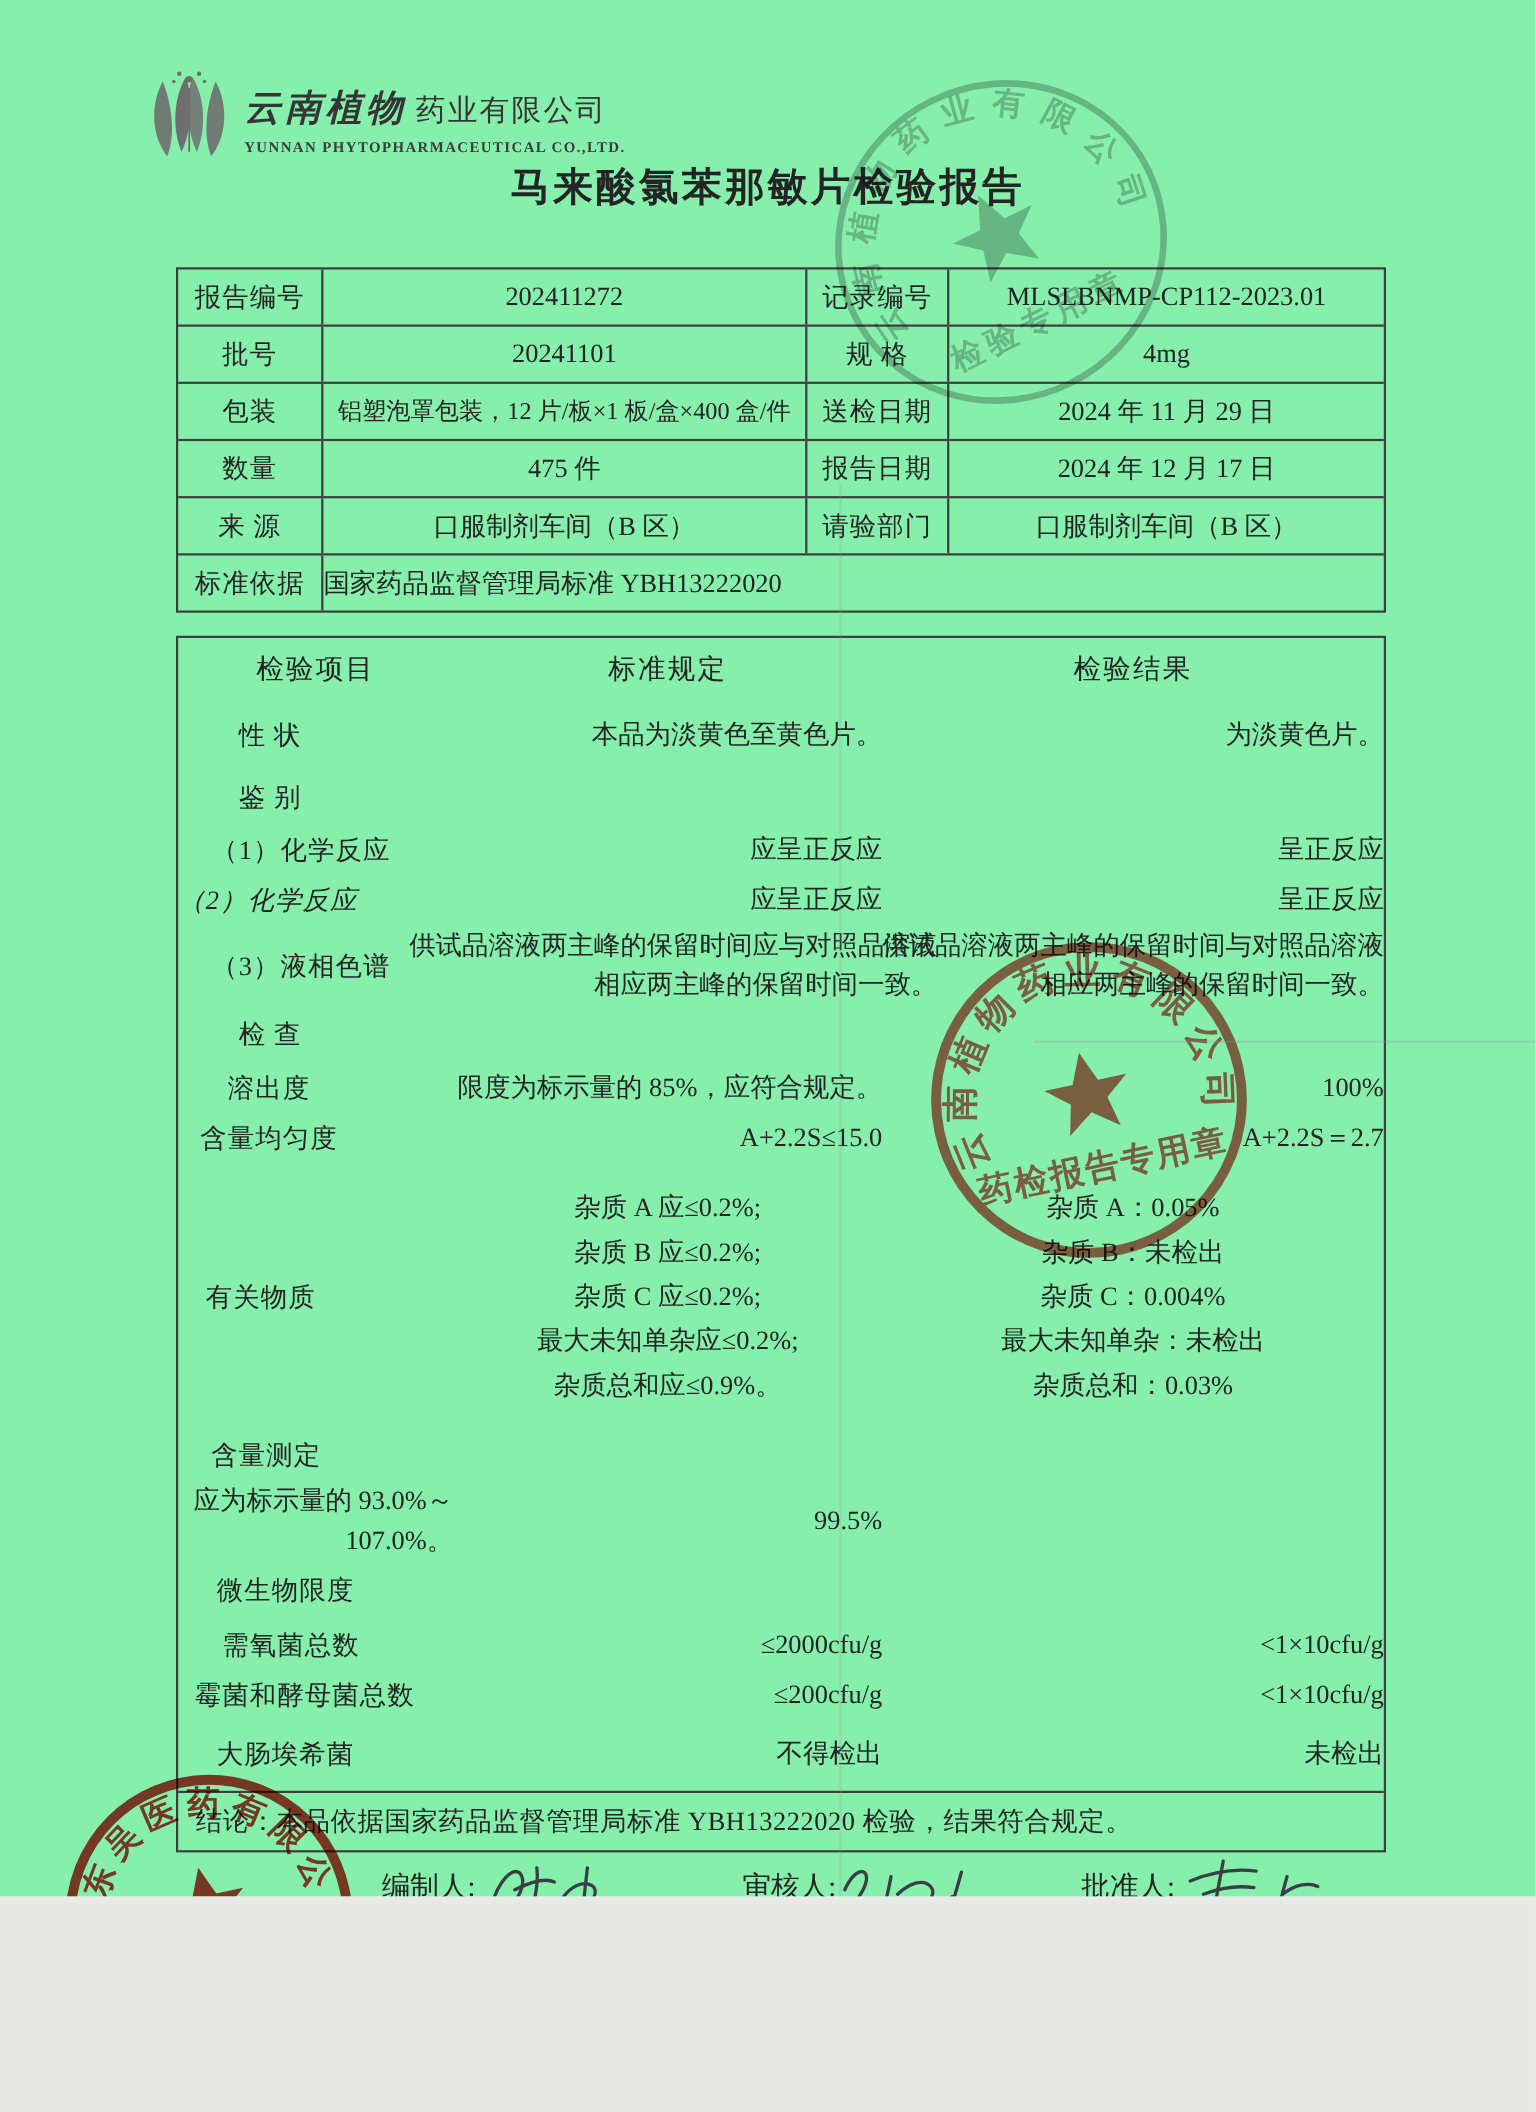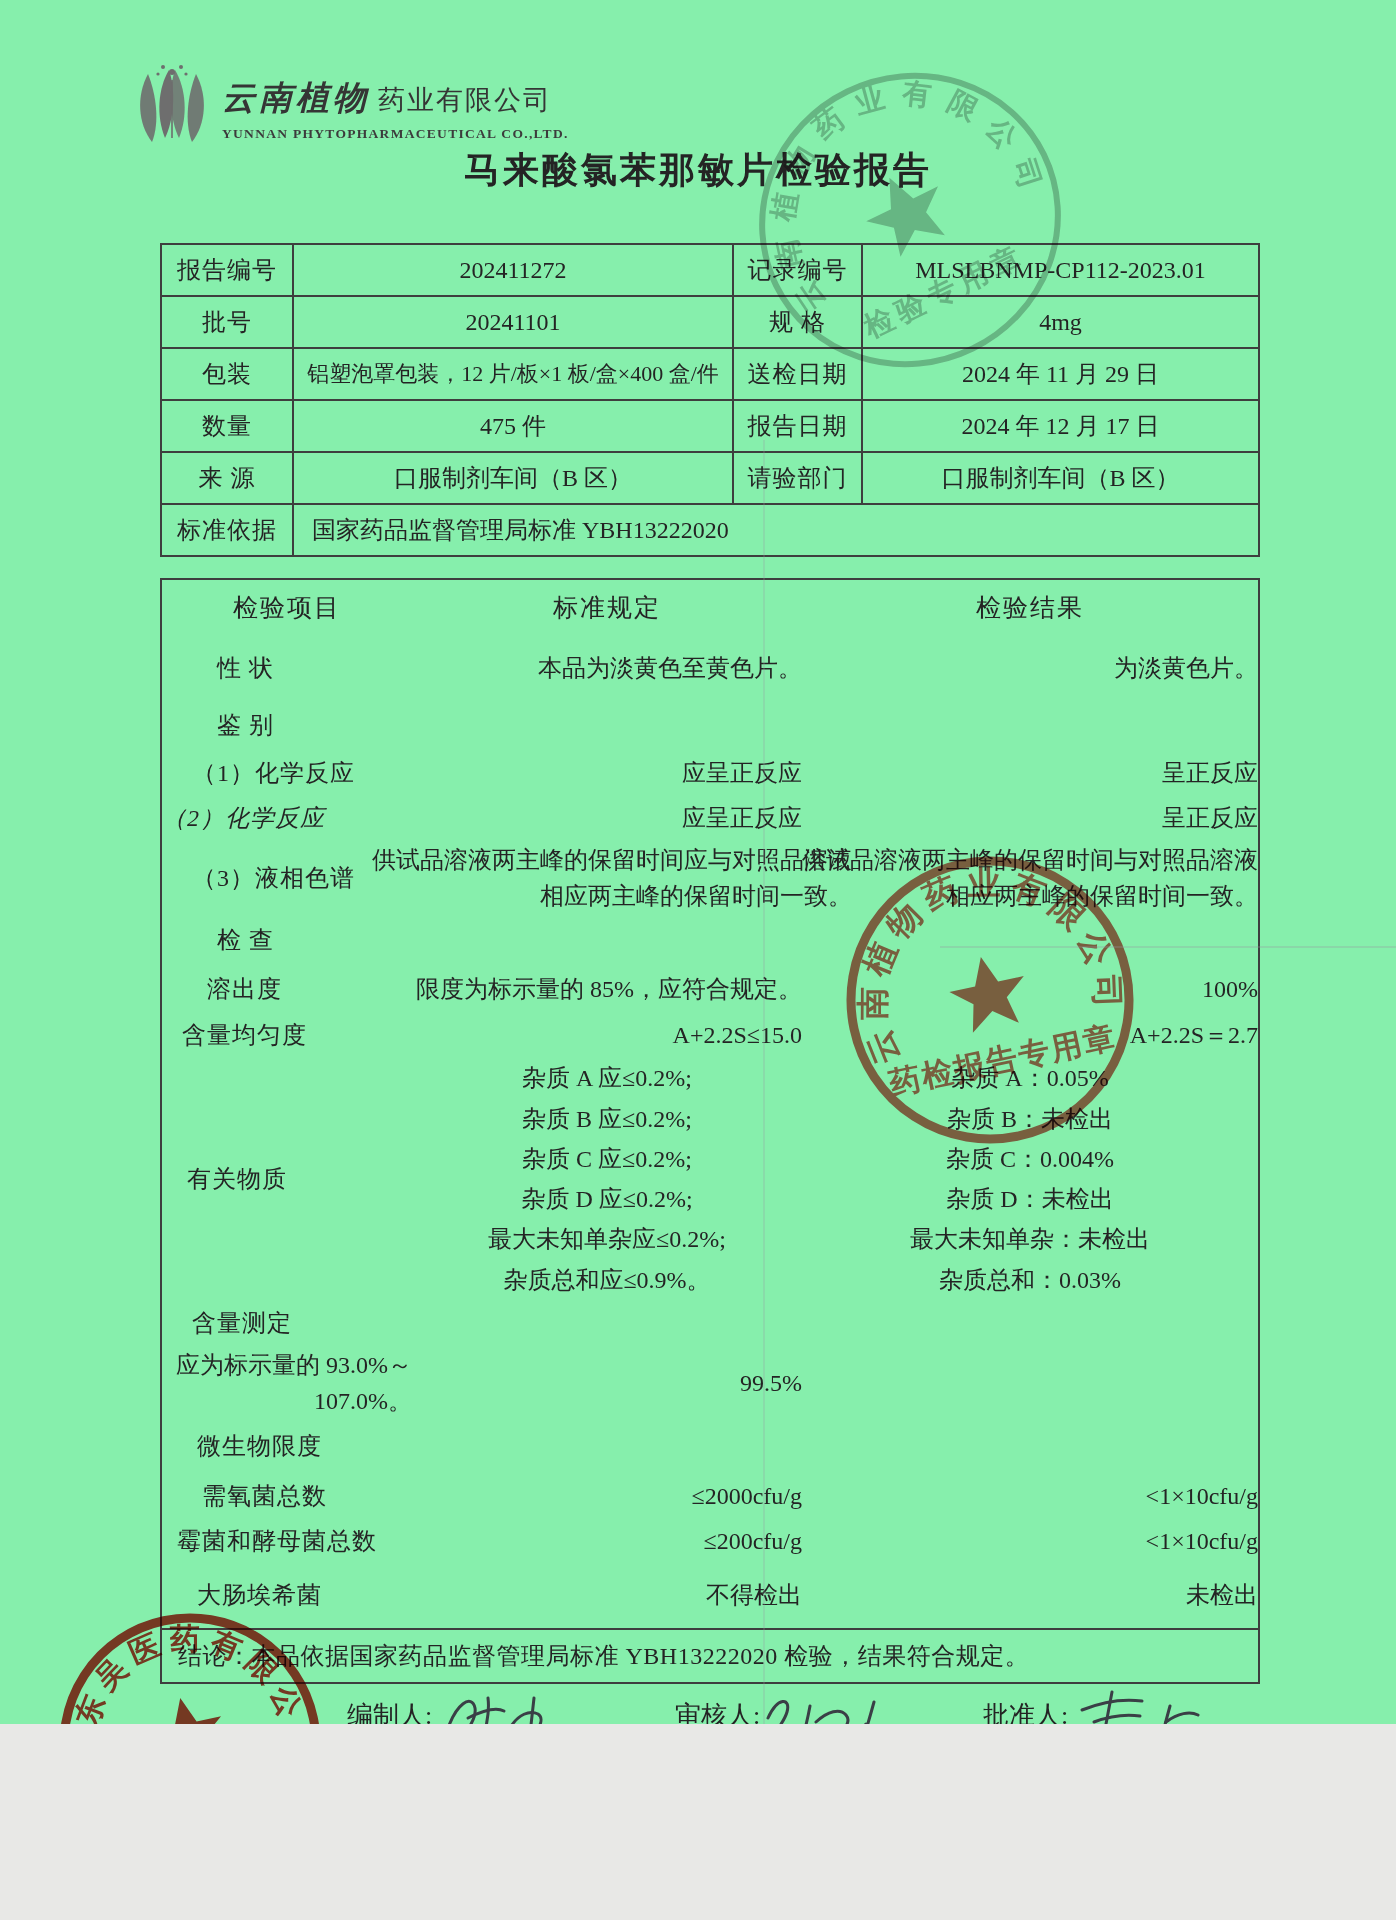--- a/index.html
+++ b/index.html
@@ -25,7 +25,7 @@
           font-size:24px;white-space:nowrap;overflow:visible;}
   .i-cell:last-child{border-right:none;}
   .i-cell.label{letter-spacing:1px;}
-  .i-cell.left{justify-content:flex-start;padding-left:18px;}
+  .i-cell.left{justify-content:flex-start;}
   .i-cell.pack{font-size:22px;}
   
   .main-table{position:absolute;left:160px;top:578px;width:1100px;border:2px solid #3e3e3e;z-index:2;box-sizing:border-box;}

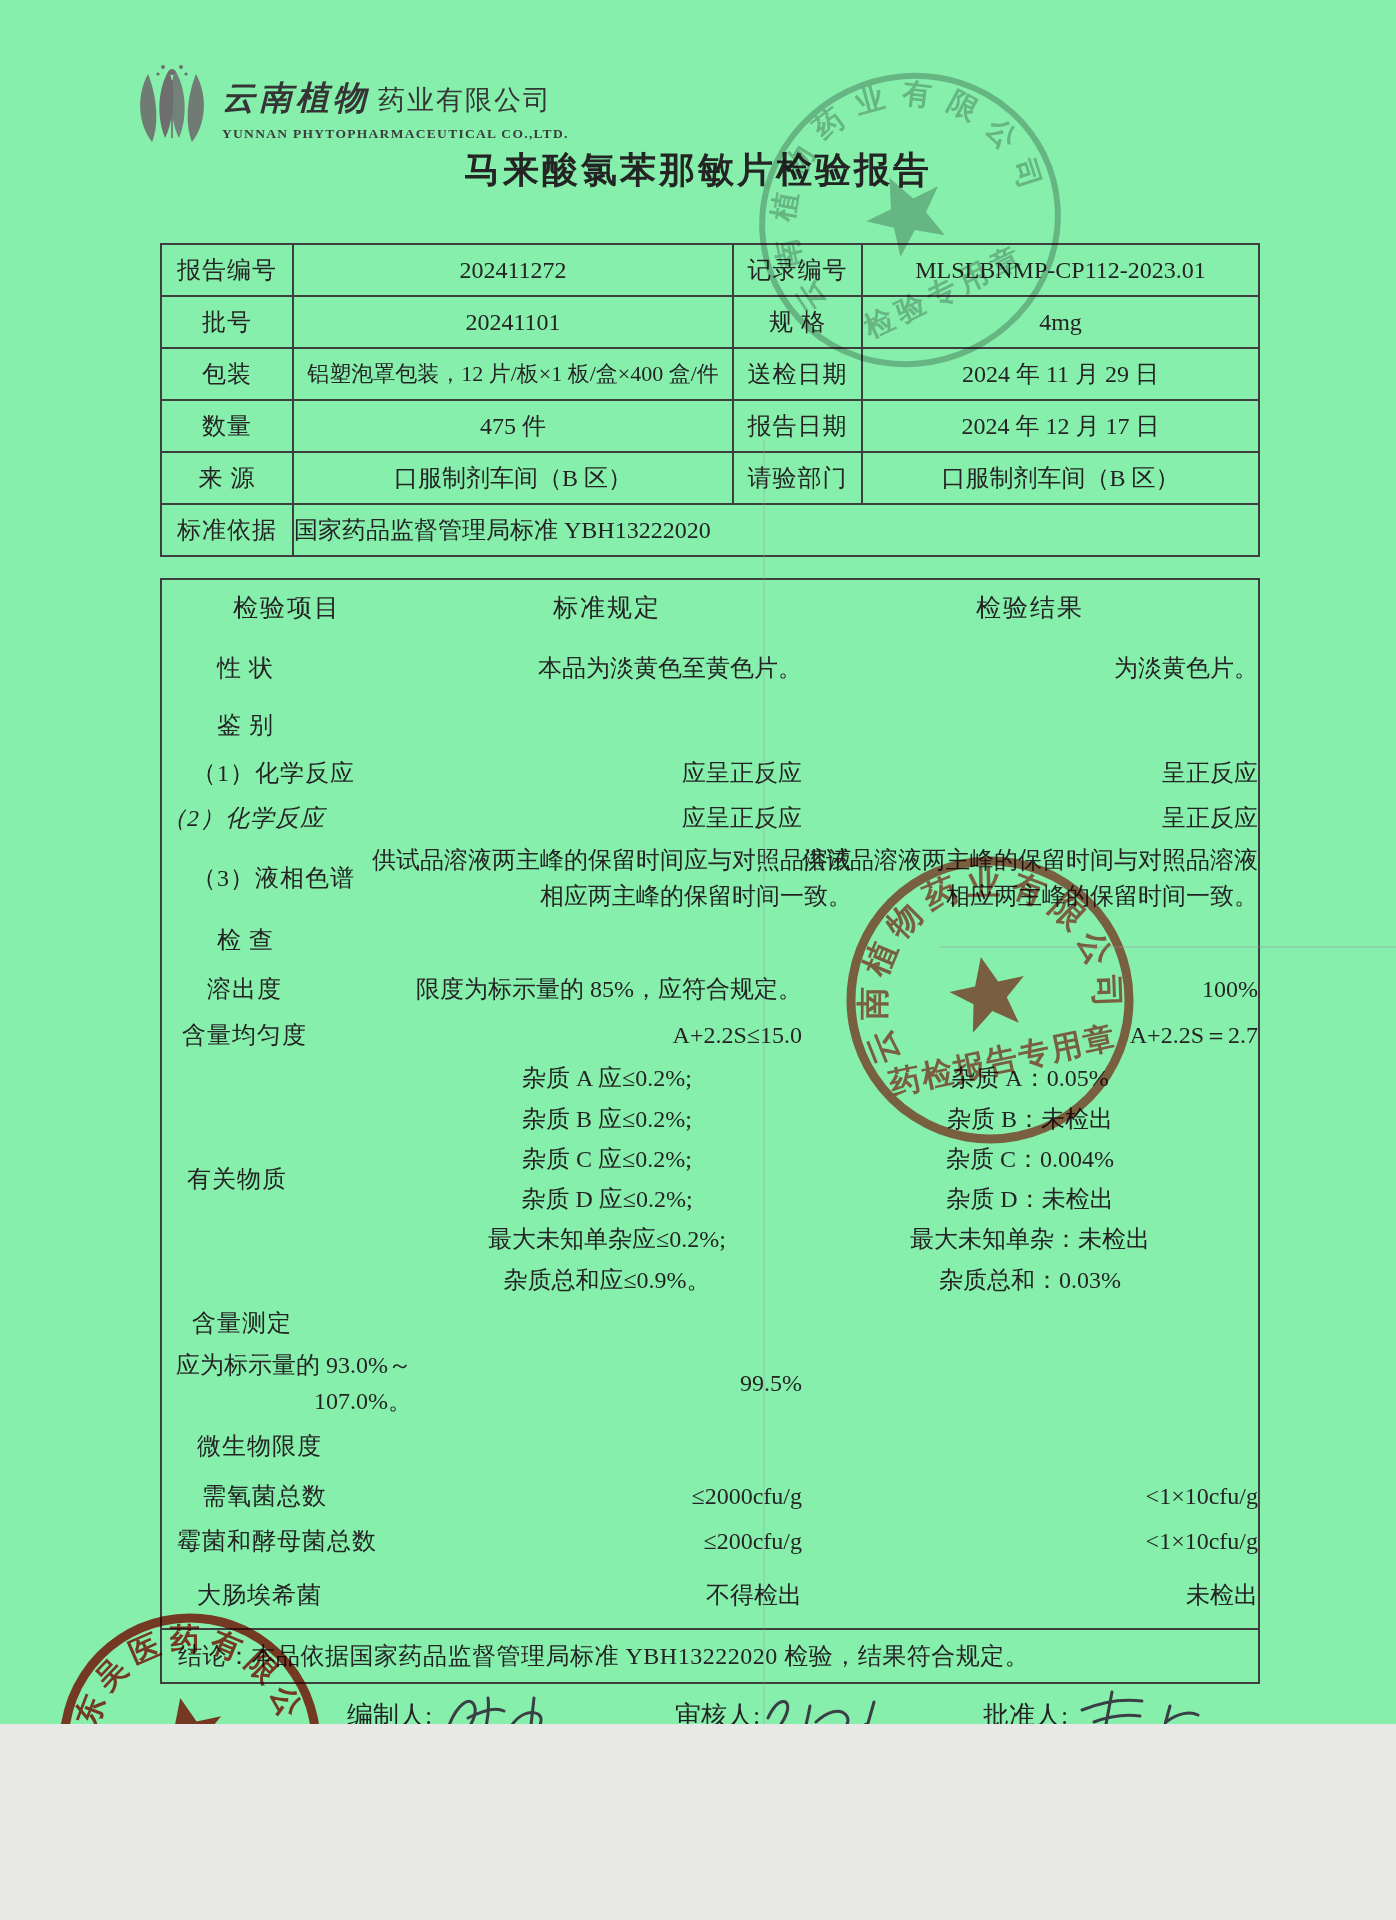--- a/index.html
+++ b/index.html
@@ -200,10 +200,6 @@
               <div class="m-result">杂质 C：0.004%</div>
             </div>
             <div class="m-line">
-              <div class="m-spec">杂质 D 应≤0.2%;</div>
-              <div class="m-result">杂质 D：未检出</div>
-            </div>
-            <div class="m-line">
               <div class="m-spec">最大未知单杂应≤0.2%;</div>
               <div class="m-result">最大未知单杂：未检出</div>
             </div>

